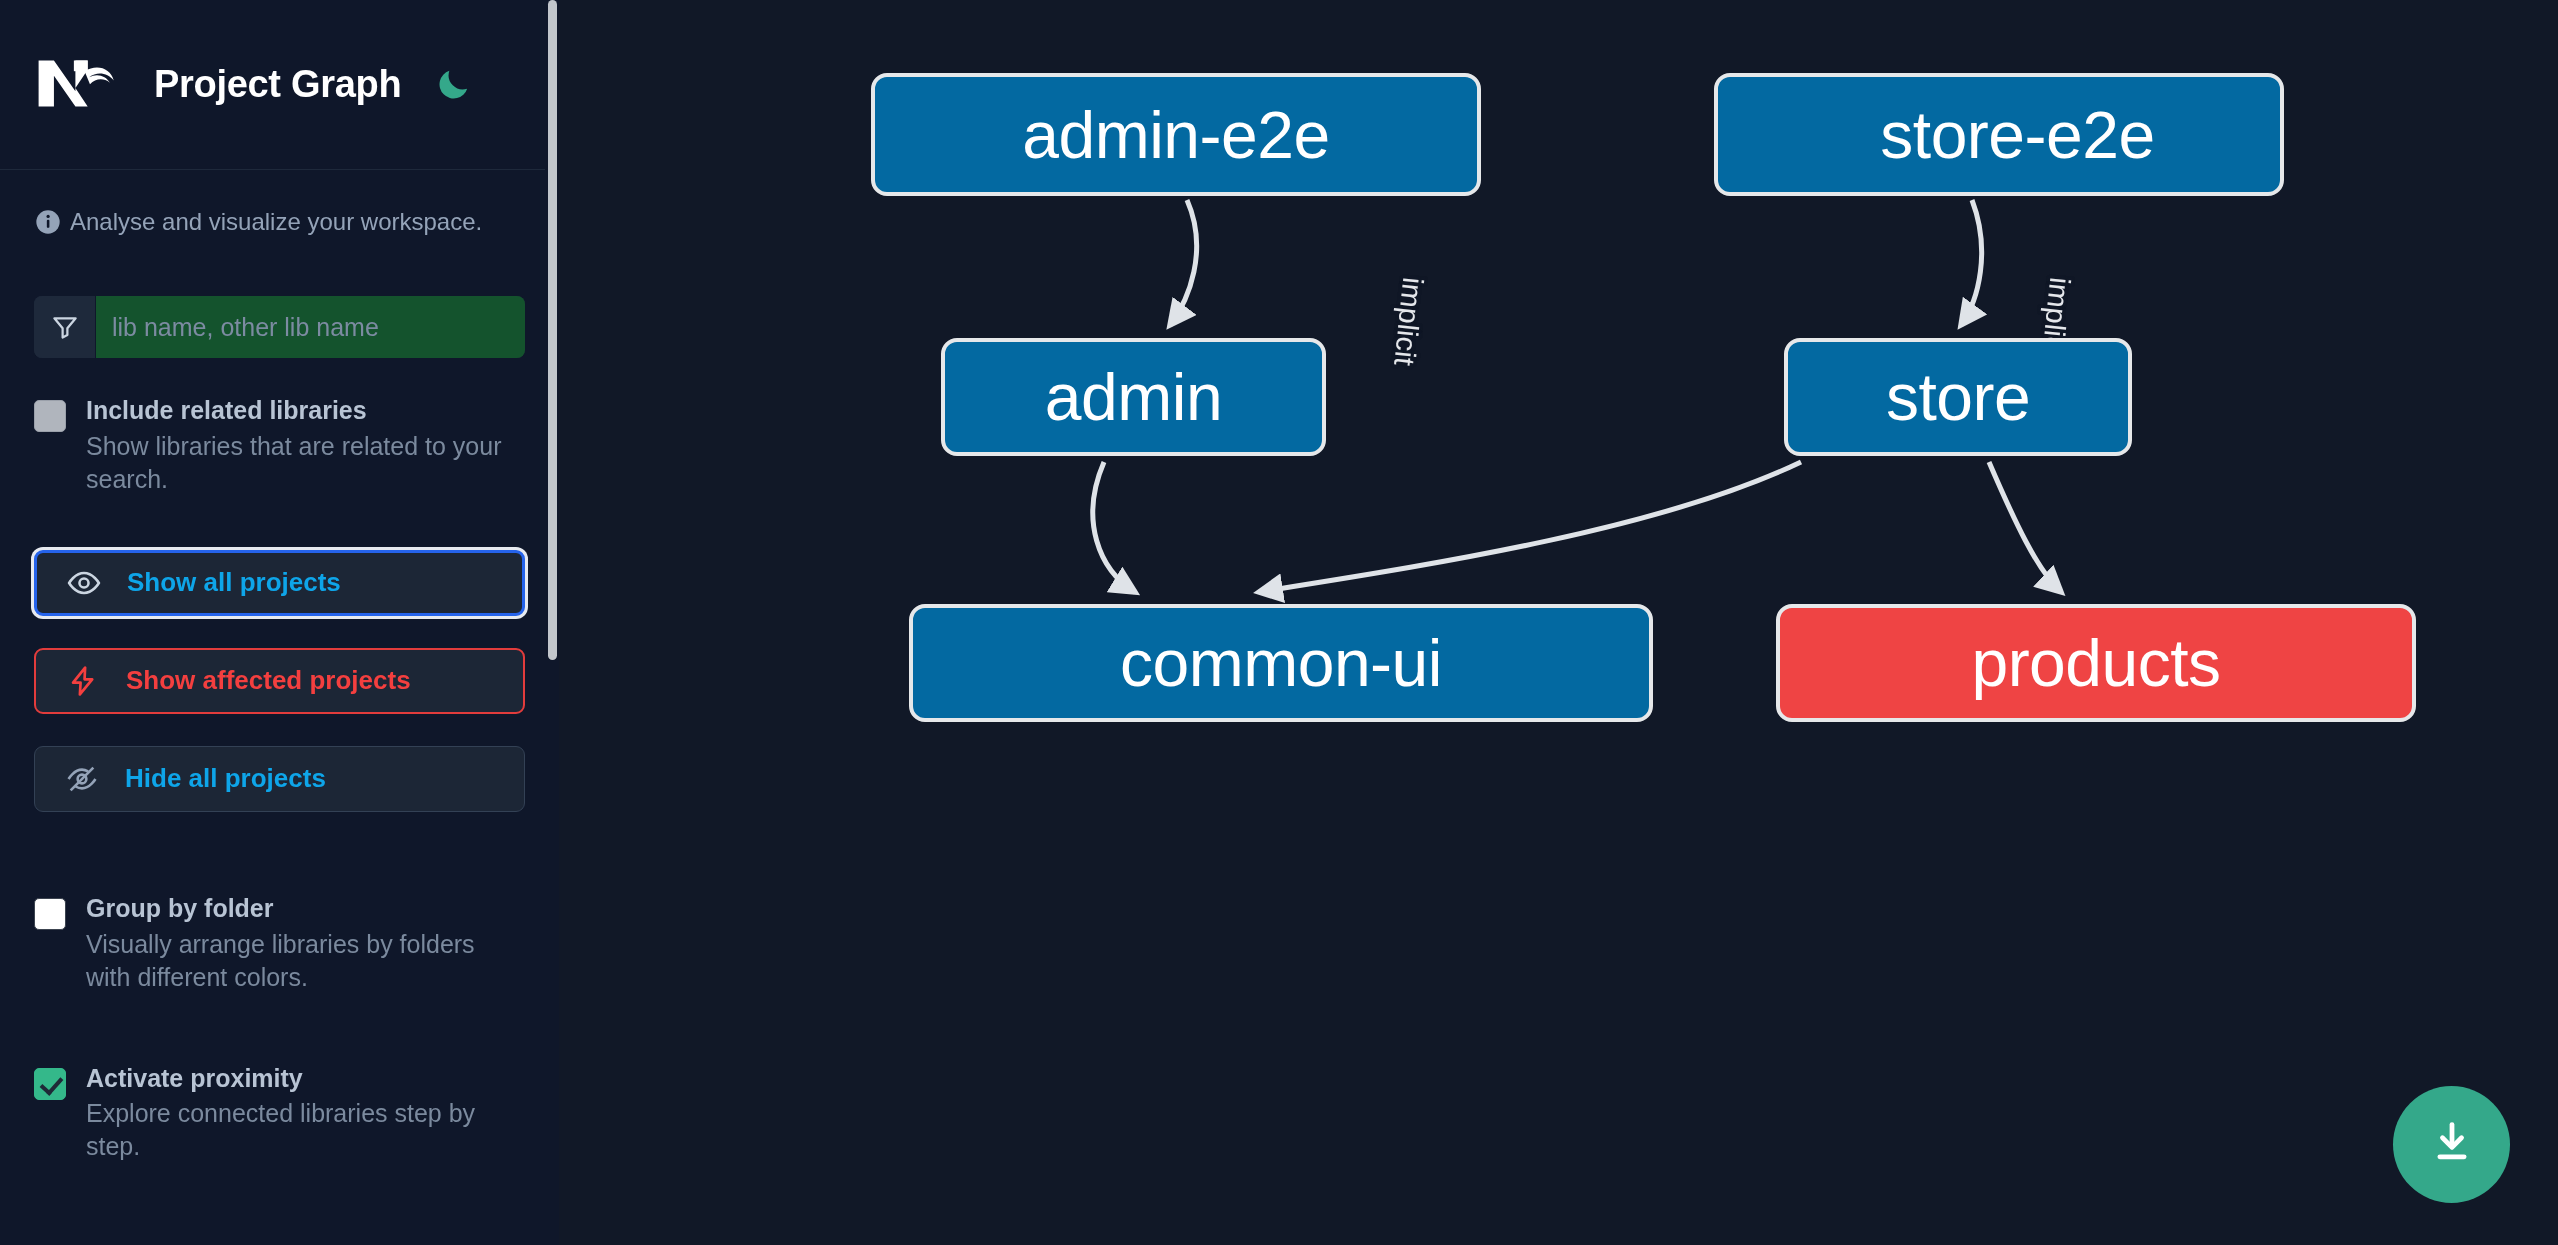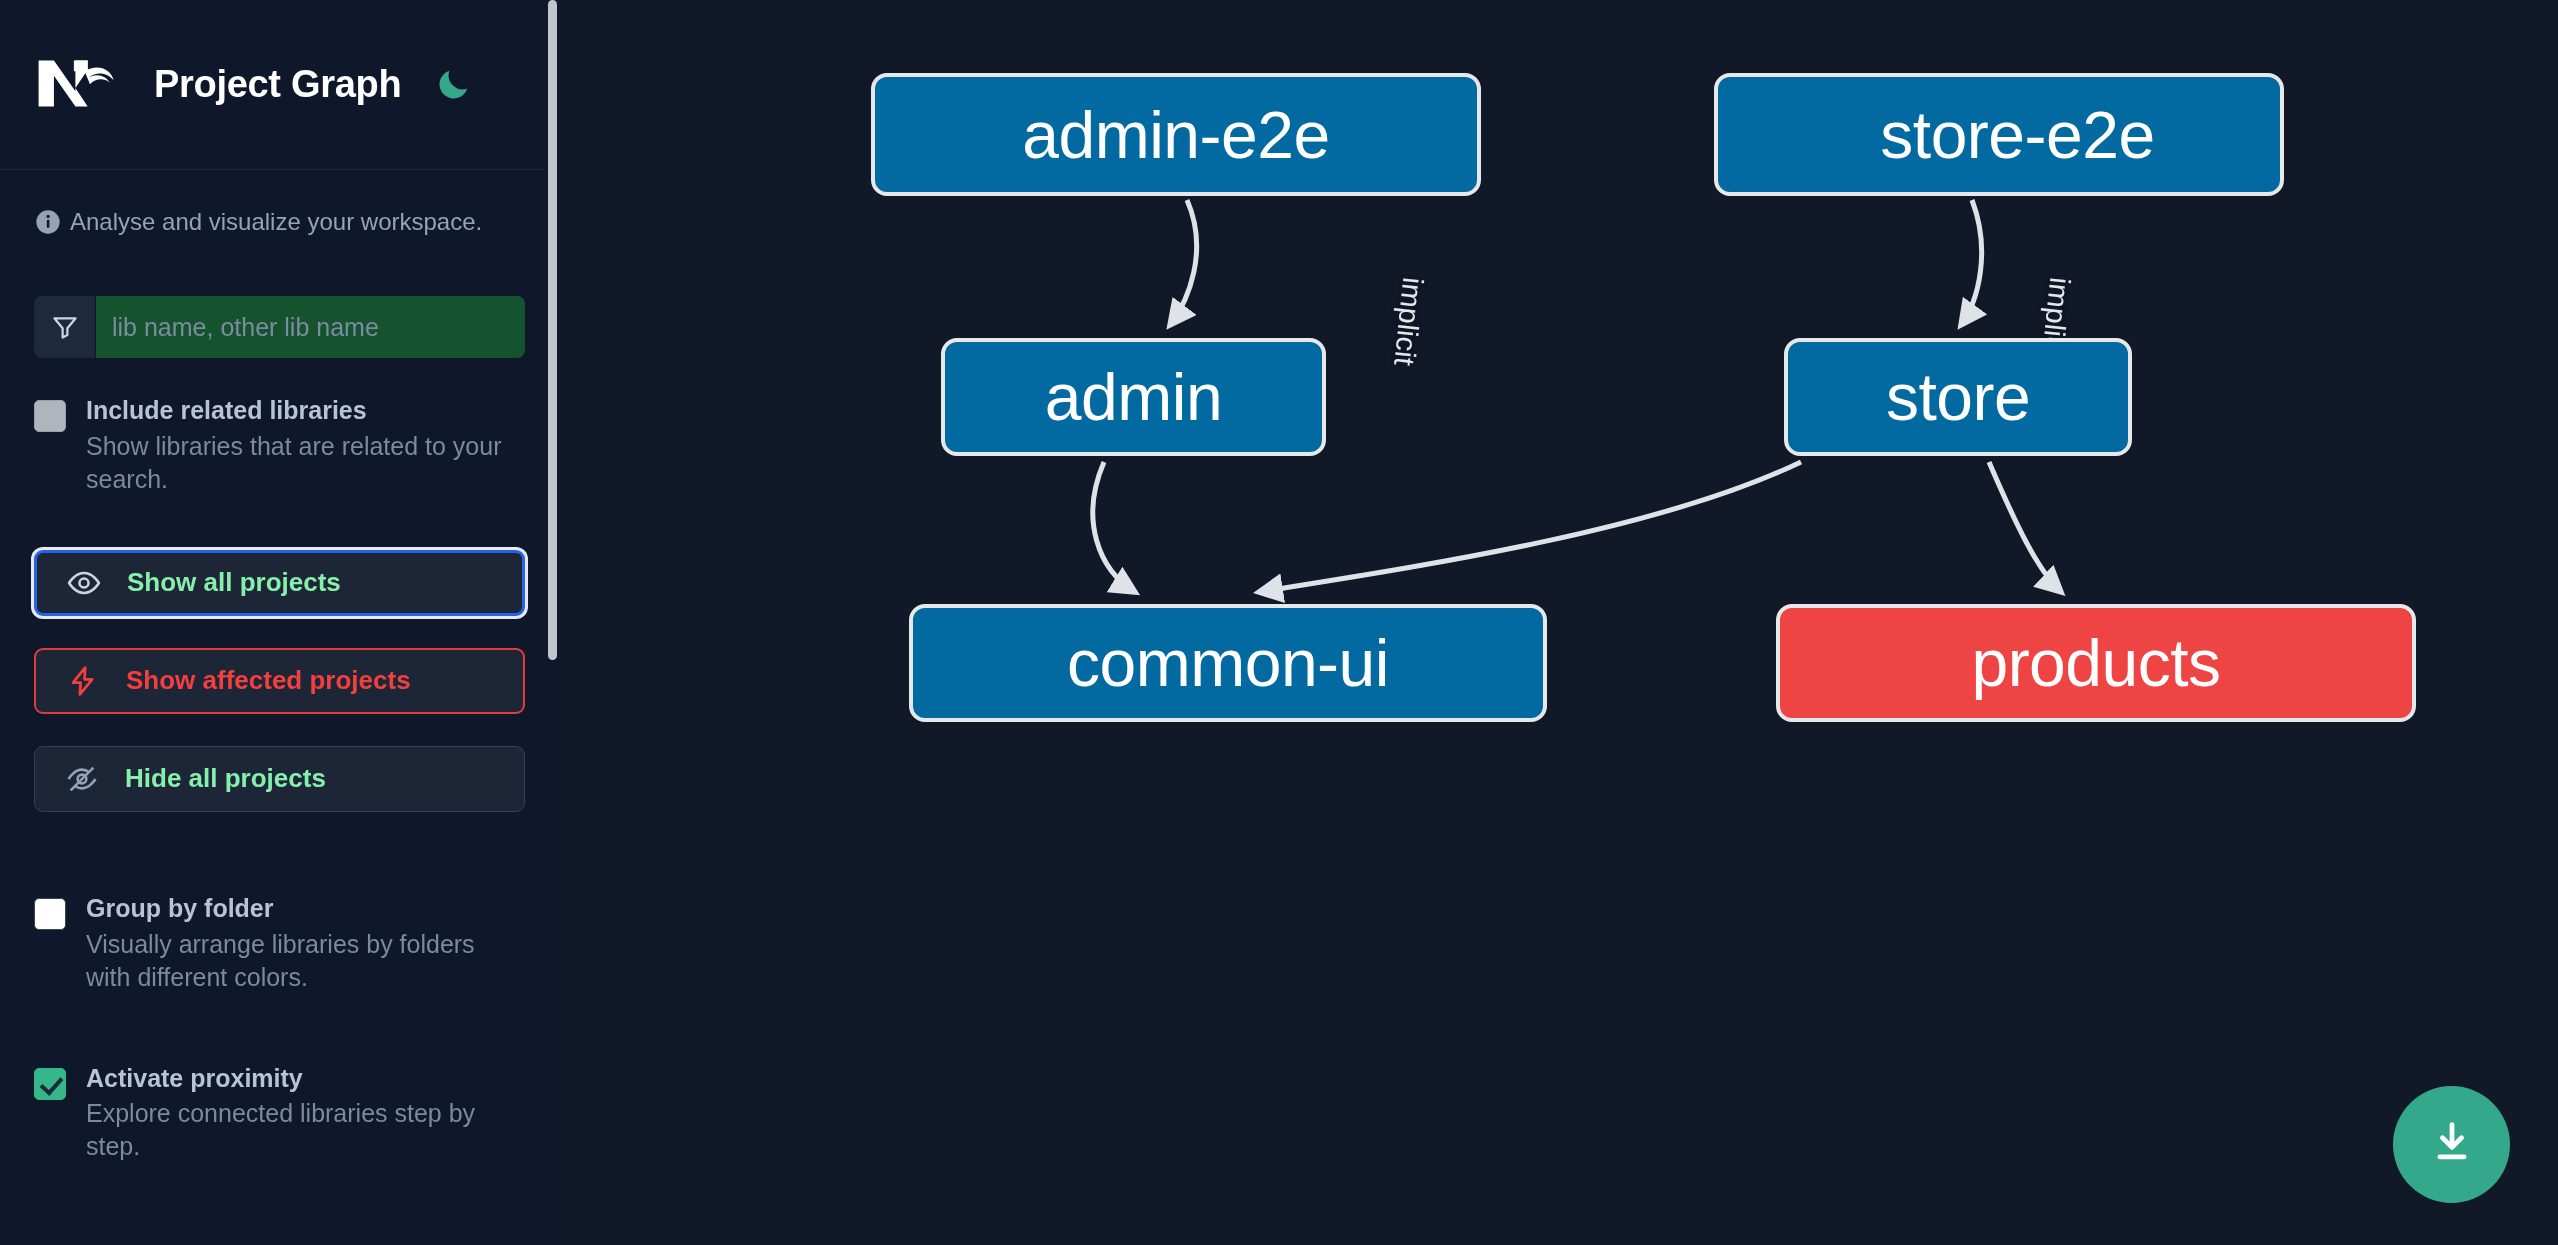--- a/index.html
+++ b/index.html
@@ -101,7 +101,7 @@
     gap: 24px;
     cursor: pointer;
   }
-  .btn-label { font-size: 26px; font-weight: 700; color: #86efac; white-space: nowrap; }
+  .btn-label { font-size: 26px; font-weight: 700; color: #0ea5e9; white-space: nowrap; }
   .btn.focused {
     border: 3px solid #2563eb;
     box-shadow: 0 0 0 3px #e7eaf0;

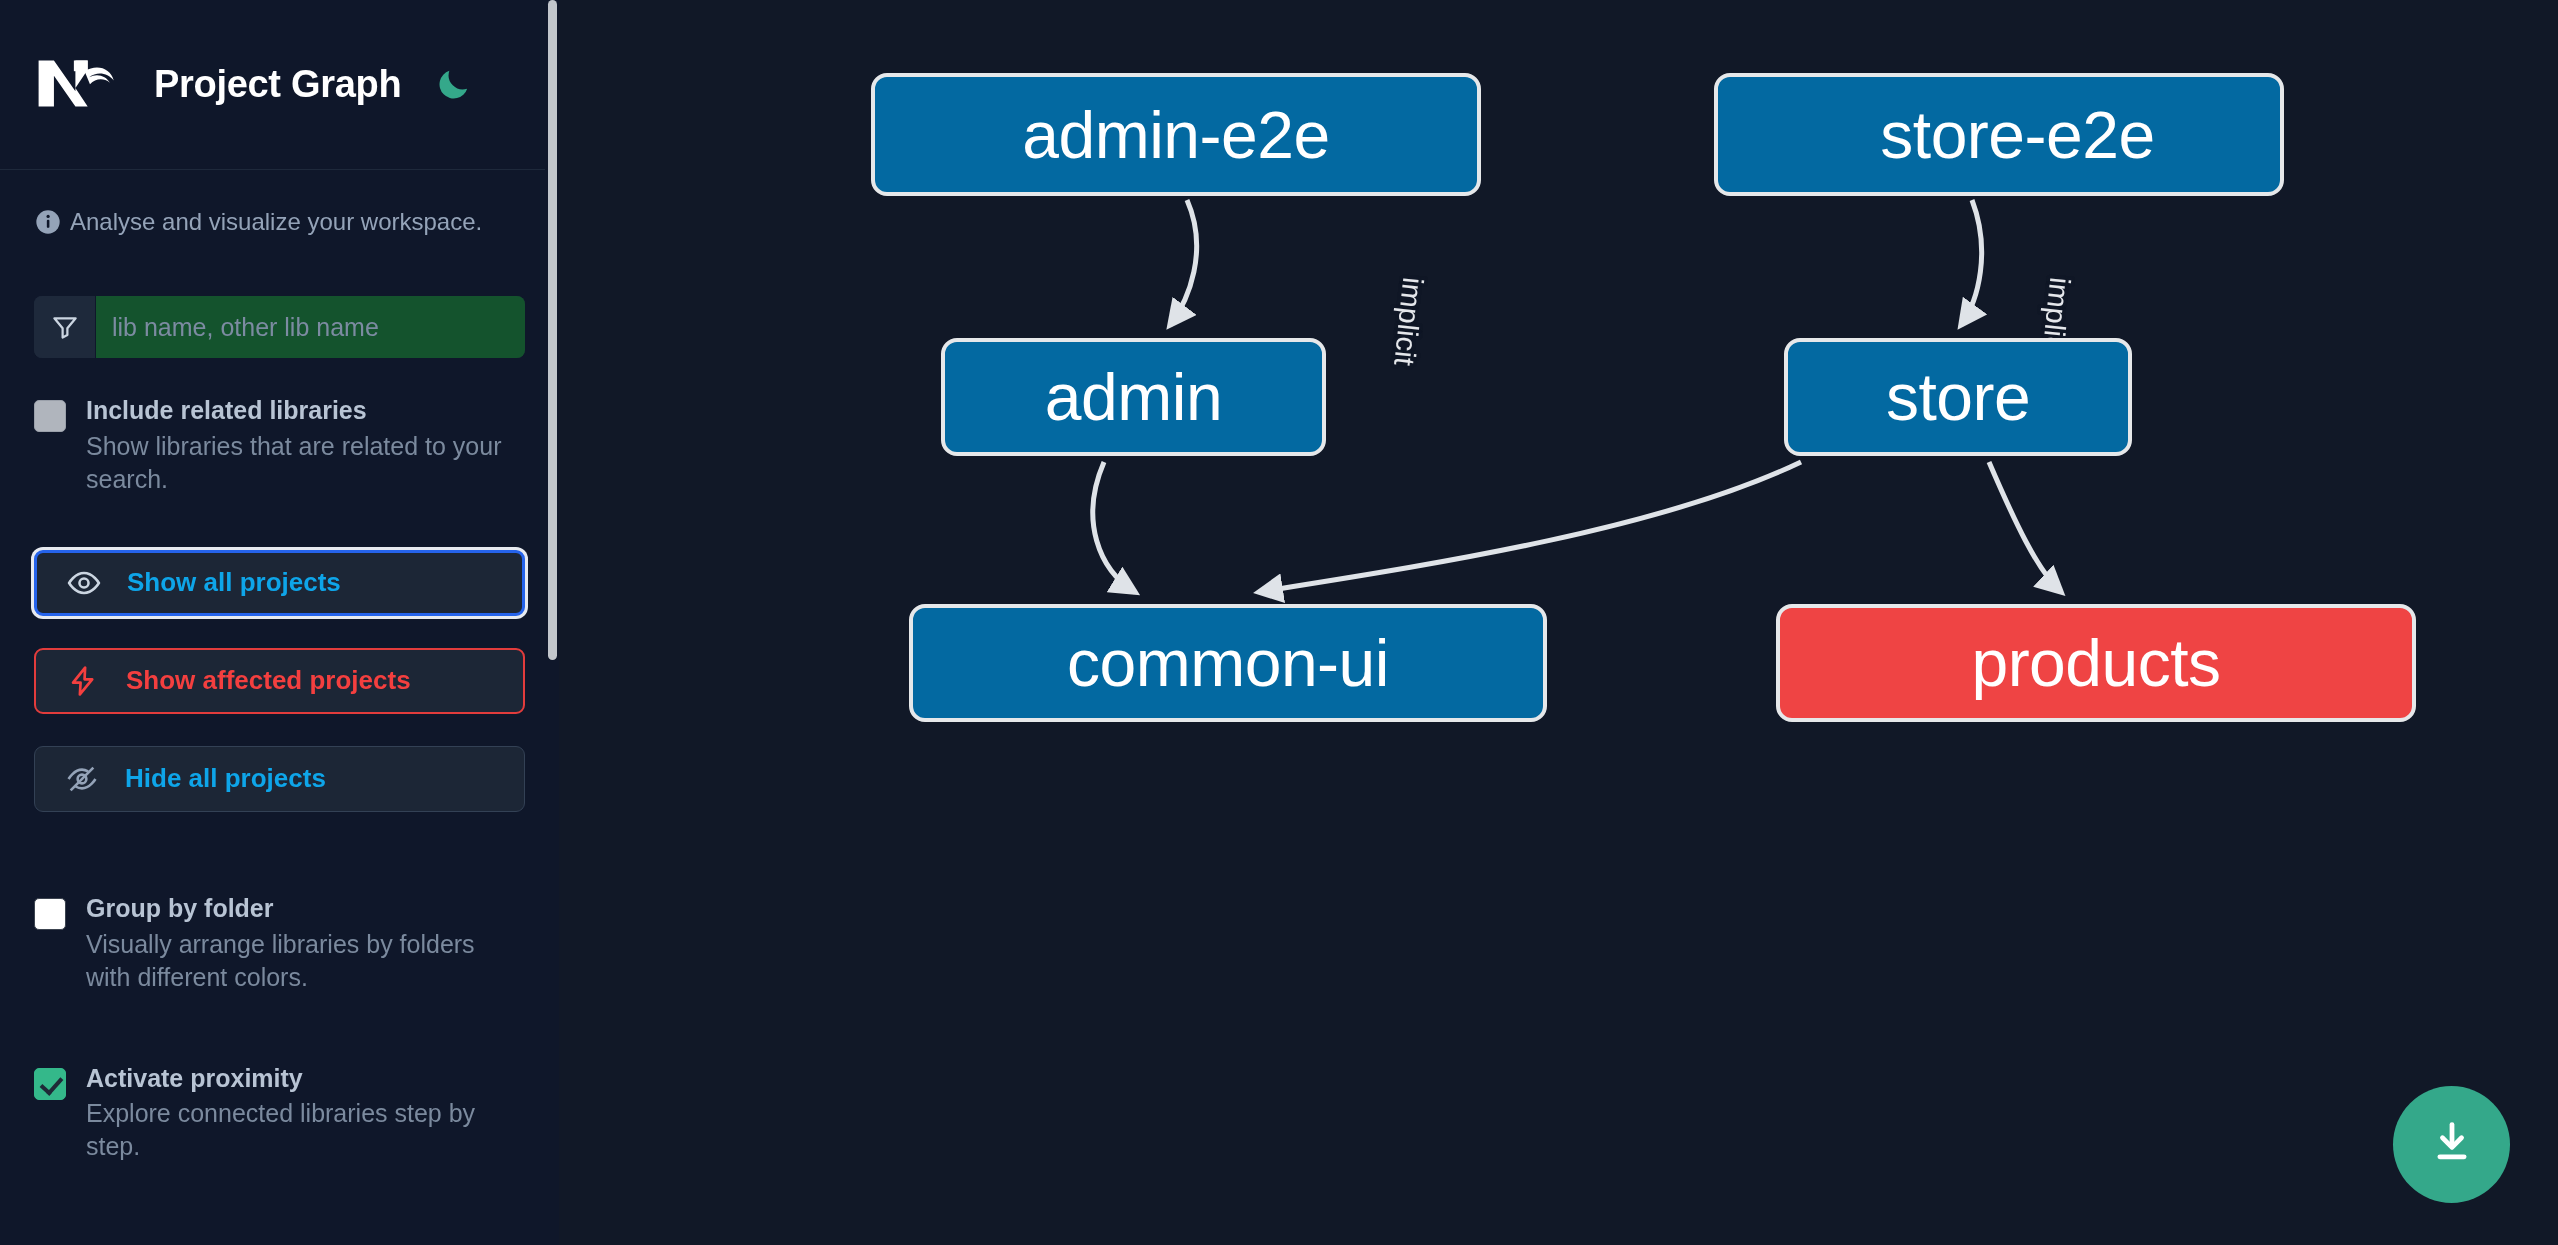--- a/index.html
+++ b/index.html
@@ -307,7 +307,7 @@
     <div class="node pink" style="left:1155px; top:73px; width:570px; height:123px;padding-left:37px;">store-e2e</div>
     <div class="node pink" style="left:382px; top:338px; width:385px; height:118px;">admin</div>
     <div class="node pink" style="left:1225px; top:338px; width:348px; height:118px;">store</div>
-    <div class="node pink" style="left:350px; top:604px; width:638px; height:118px;">common-ui</div>
+    <div class="node pink" style="left:350px; top:604px; width:744px; height:118px;">common-ui</div>
     <div class="node gray" style="left:1217px; top:604px; width:640px; height:118px;">products</div>
 
     <div class="download-fab">

